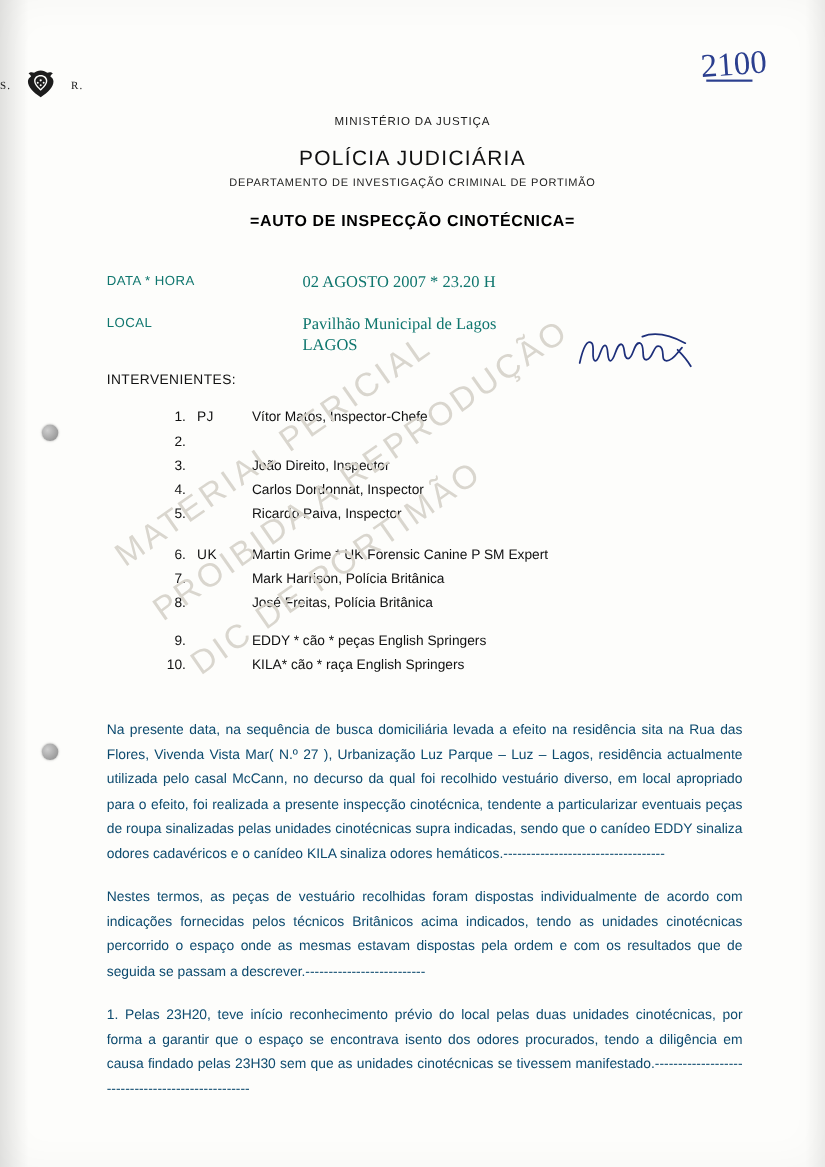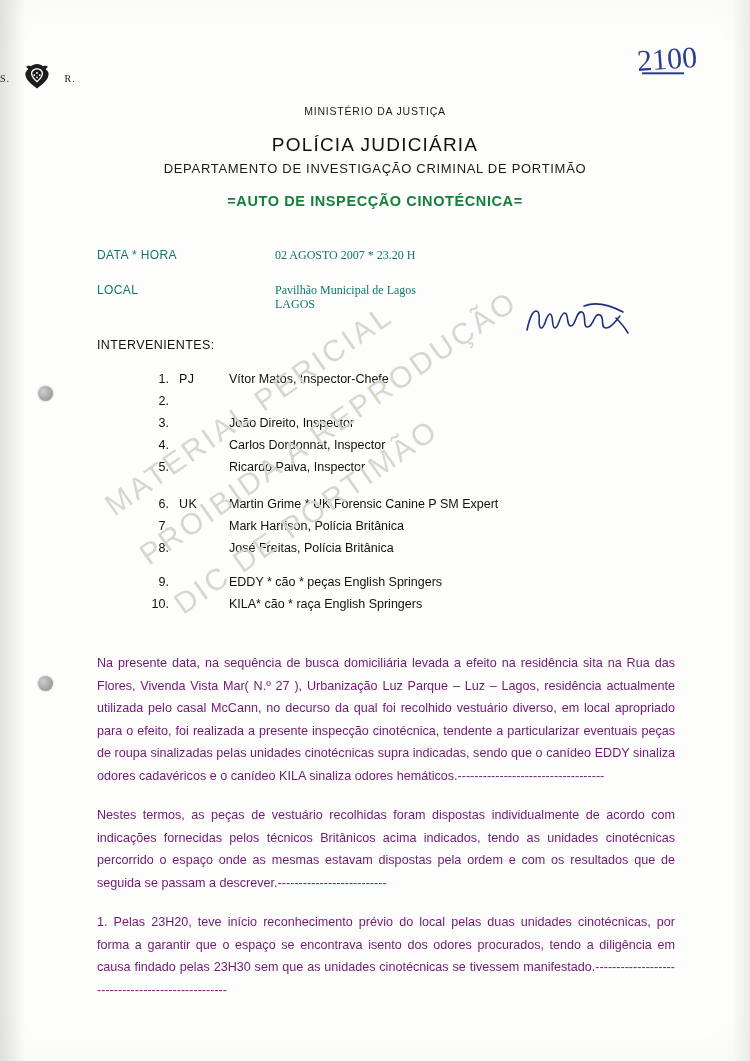--- a/index.html
+++ b/index.html
@@ -96,7 +96,7 @@
     width: 100%;
     text-align: center;
     font-family: "Liberation Sans", sans-serif;
-    font-size: 13px;
+    font-size: 10px;
     letter-spacing: 0.7px;
     color: #1a1a1a;
   }

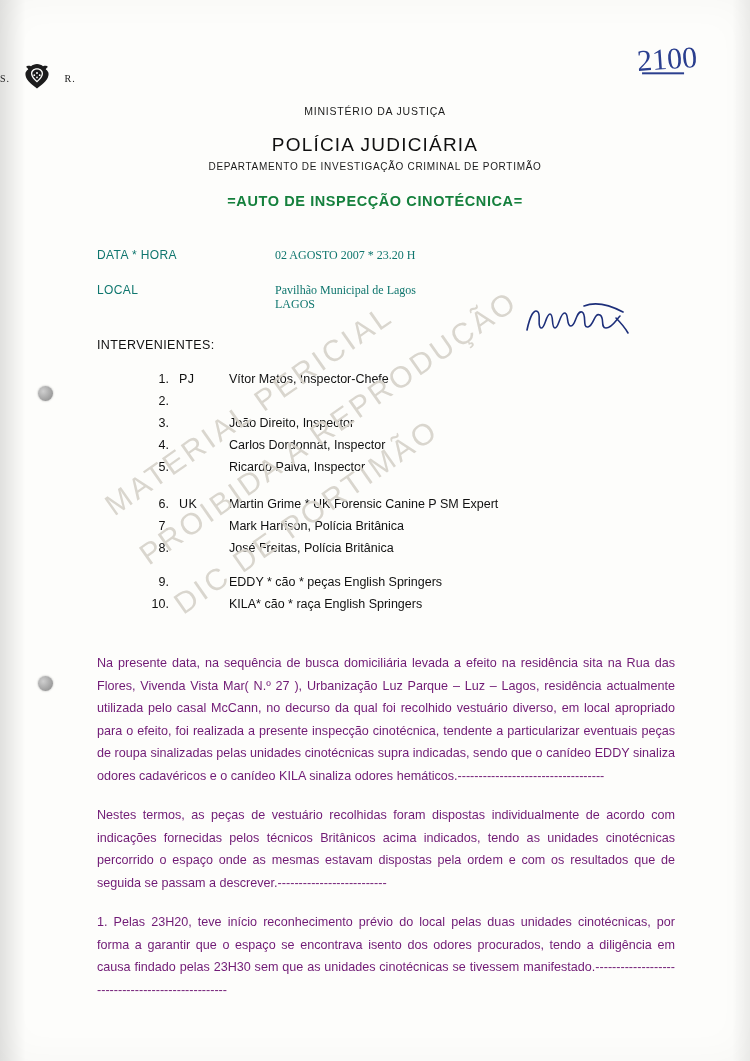--- a/index.html
+++ b/index.html
@@ -109,7 +109,7 @@
     font-weight: bold;
     font-size: 14.5px;
     letter-spacing: 0.6px;
-    color: #15803d;
+    color: #000000;
   }
 
   

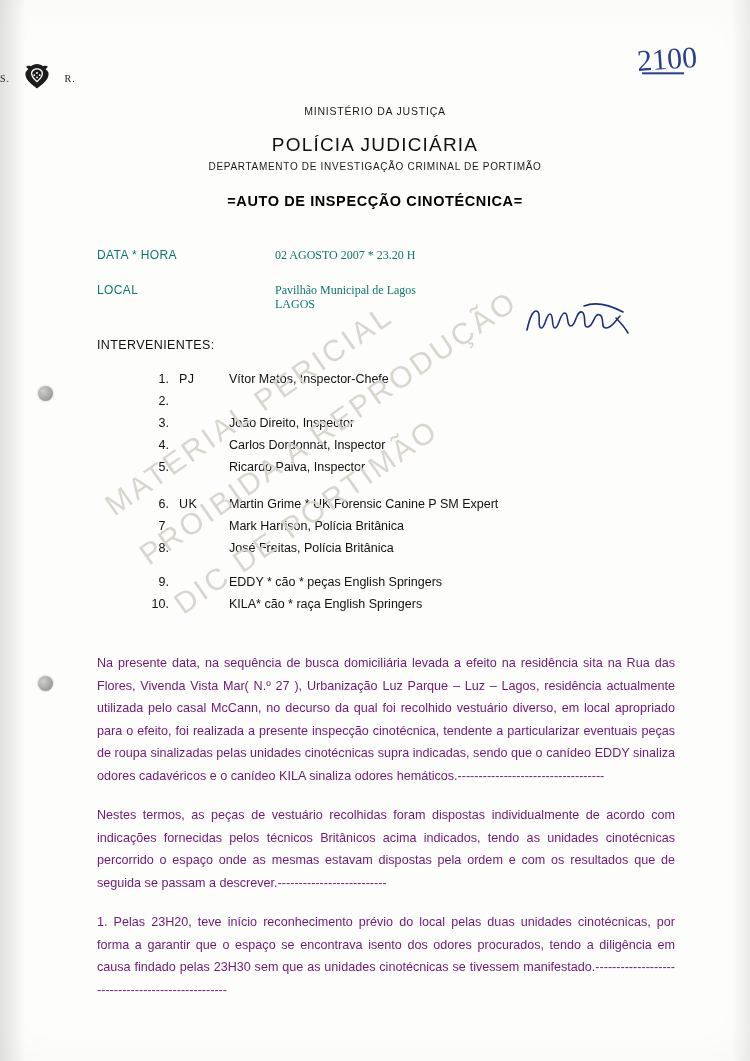--- a/index.html
+++ b/index.html
@@ -132,7 +132,7 @@
   }
   .meta-value {
     font-family: "Liberation Serif", serif;
-    font-size: 12px;
+    font-size: 15px;
     line-height: 1.22;
   }
   .intervenientes {

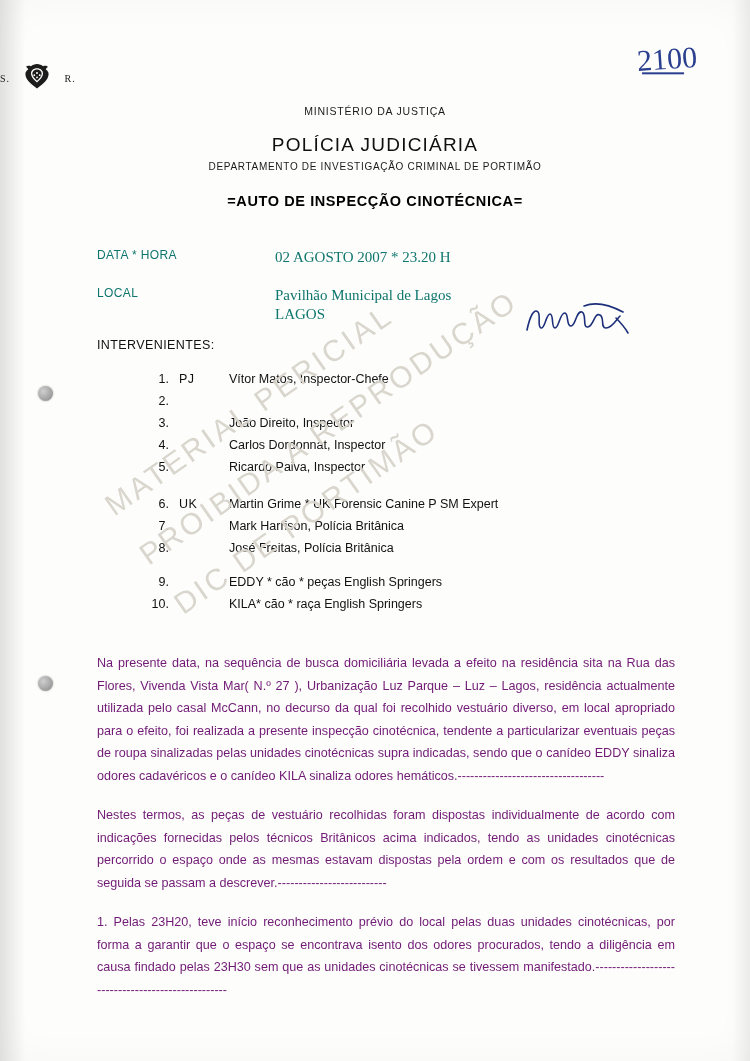--- a/index.html
+++ b/index.html
@@ -185,7 +185,7 @@
     font-size: 12.6px;
     line-height: 22.5px;
     text-align: justify;
-    color: #701a75;
+    color: #0c4a6e;
   }
   .body-text p {
     margin: 0 0 17px 0;

